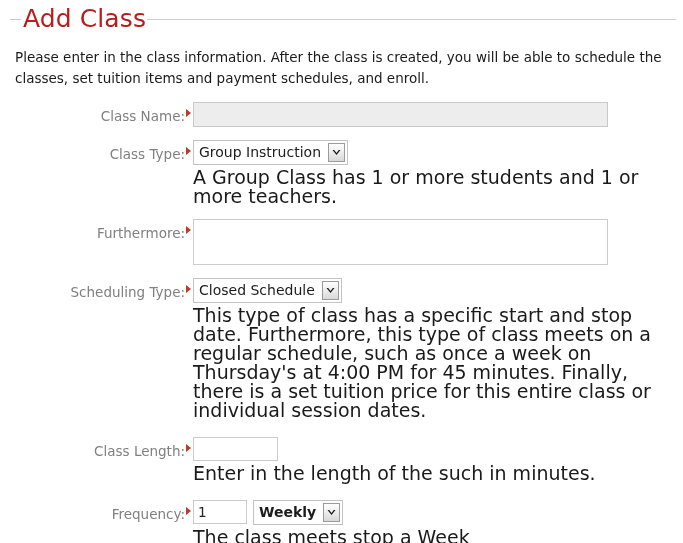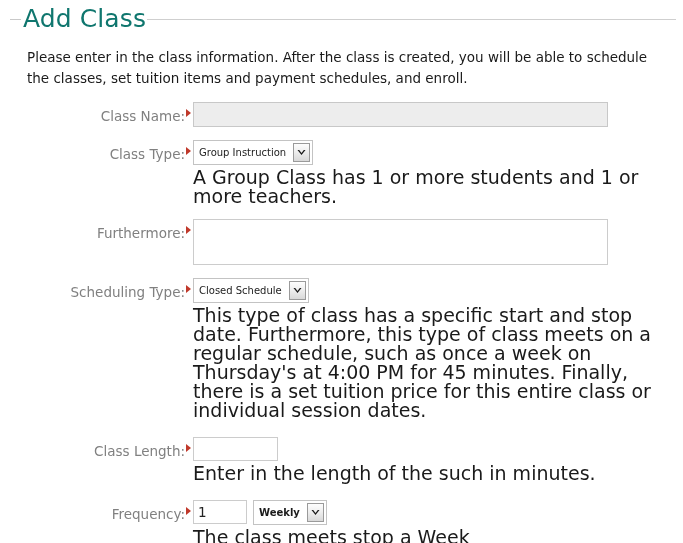--- a/index.html
+++ b/index.html
@@ -37,7 +37,7 @@
     top: 2px;
     font-size: 25px;
     font-weight: normal;
-    color: #0f766e;
+    color: #b91c1c;
     letter-spacing: 0.1px;
     line-height: 34px;
     margin: 0;

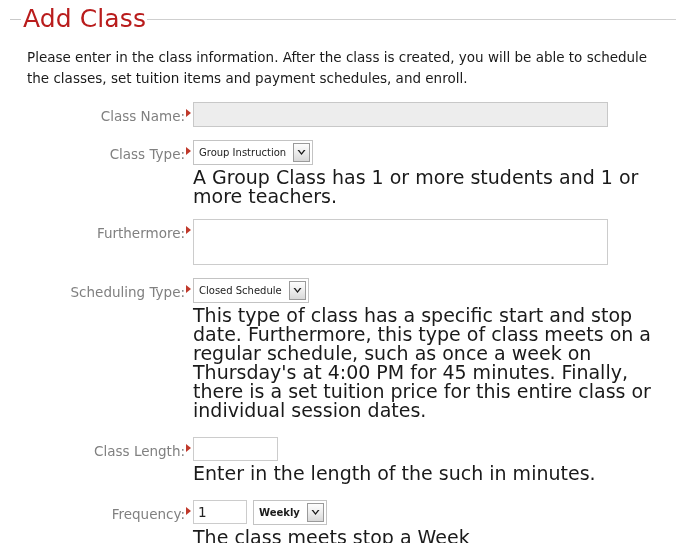--- a/index.html
+++ b/index.html
@@ -54,7 +54,7 @@
 
   
   .intro {
-    margin: 7px 0 0 12px;
+    margin: 7px 0 0 0;
     padding: 0 12px 0 15px;
     font-size: 13.5px;
     line-height: 21px;

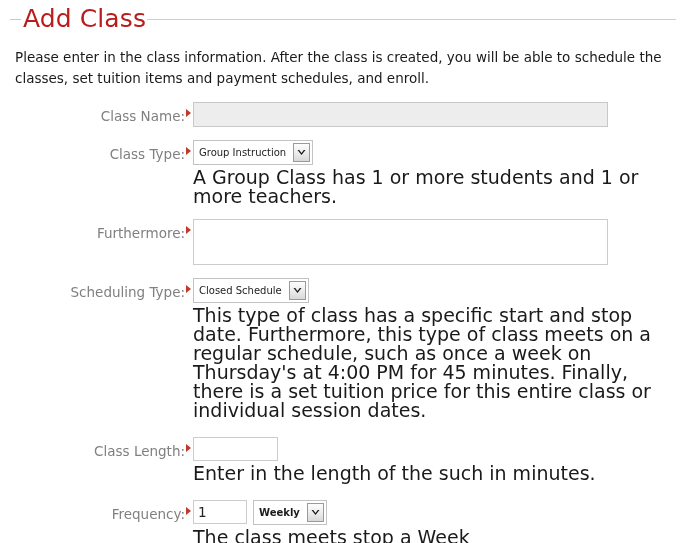--- a/index.html
+++ b/index.html
@@ -157,7 +157,7 @@
     vertical-align: top;
   }
   .select-value {
-    font-size: 10px;
+    font-size: 14px;
     color: #1c1c1c;
     line-height: 21px;
     white-space: nowrap;

